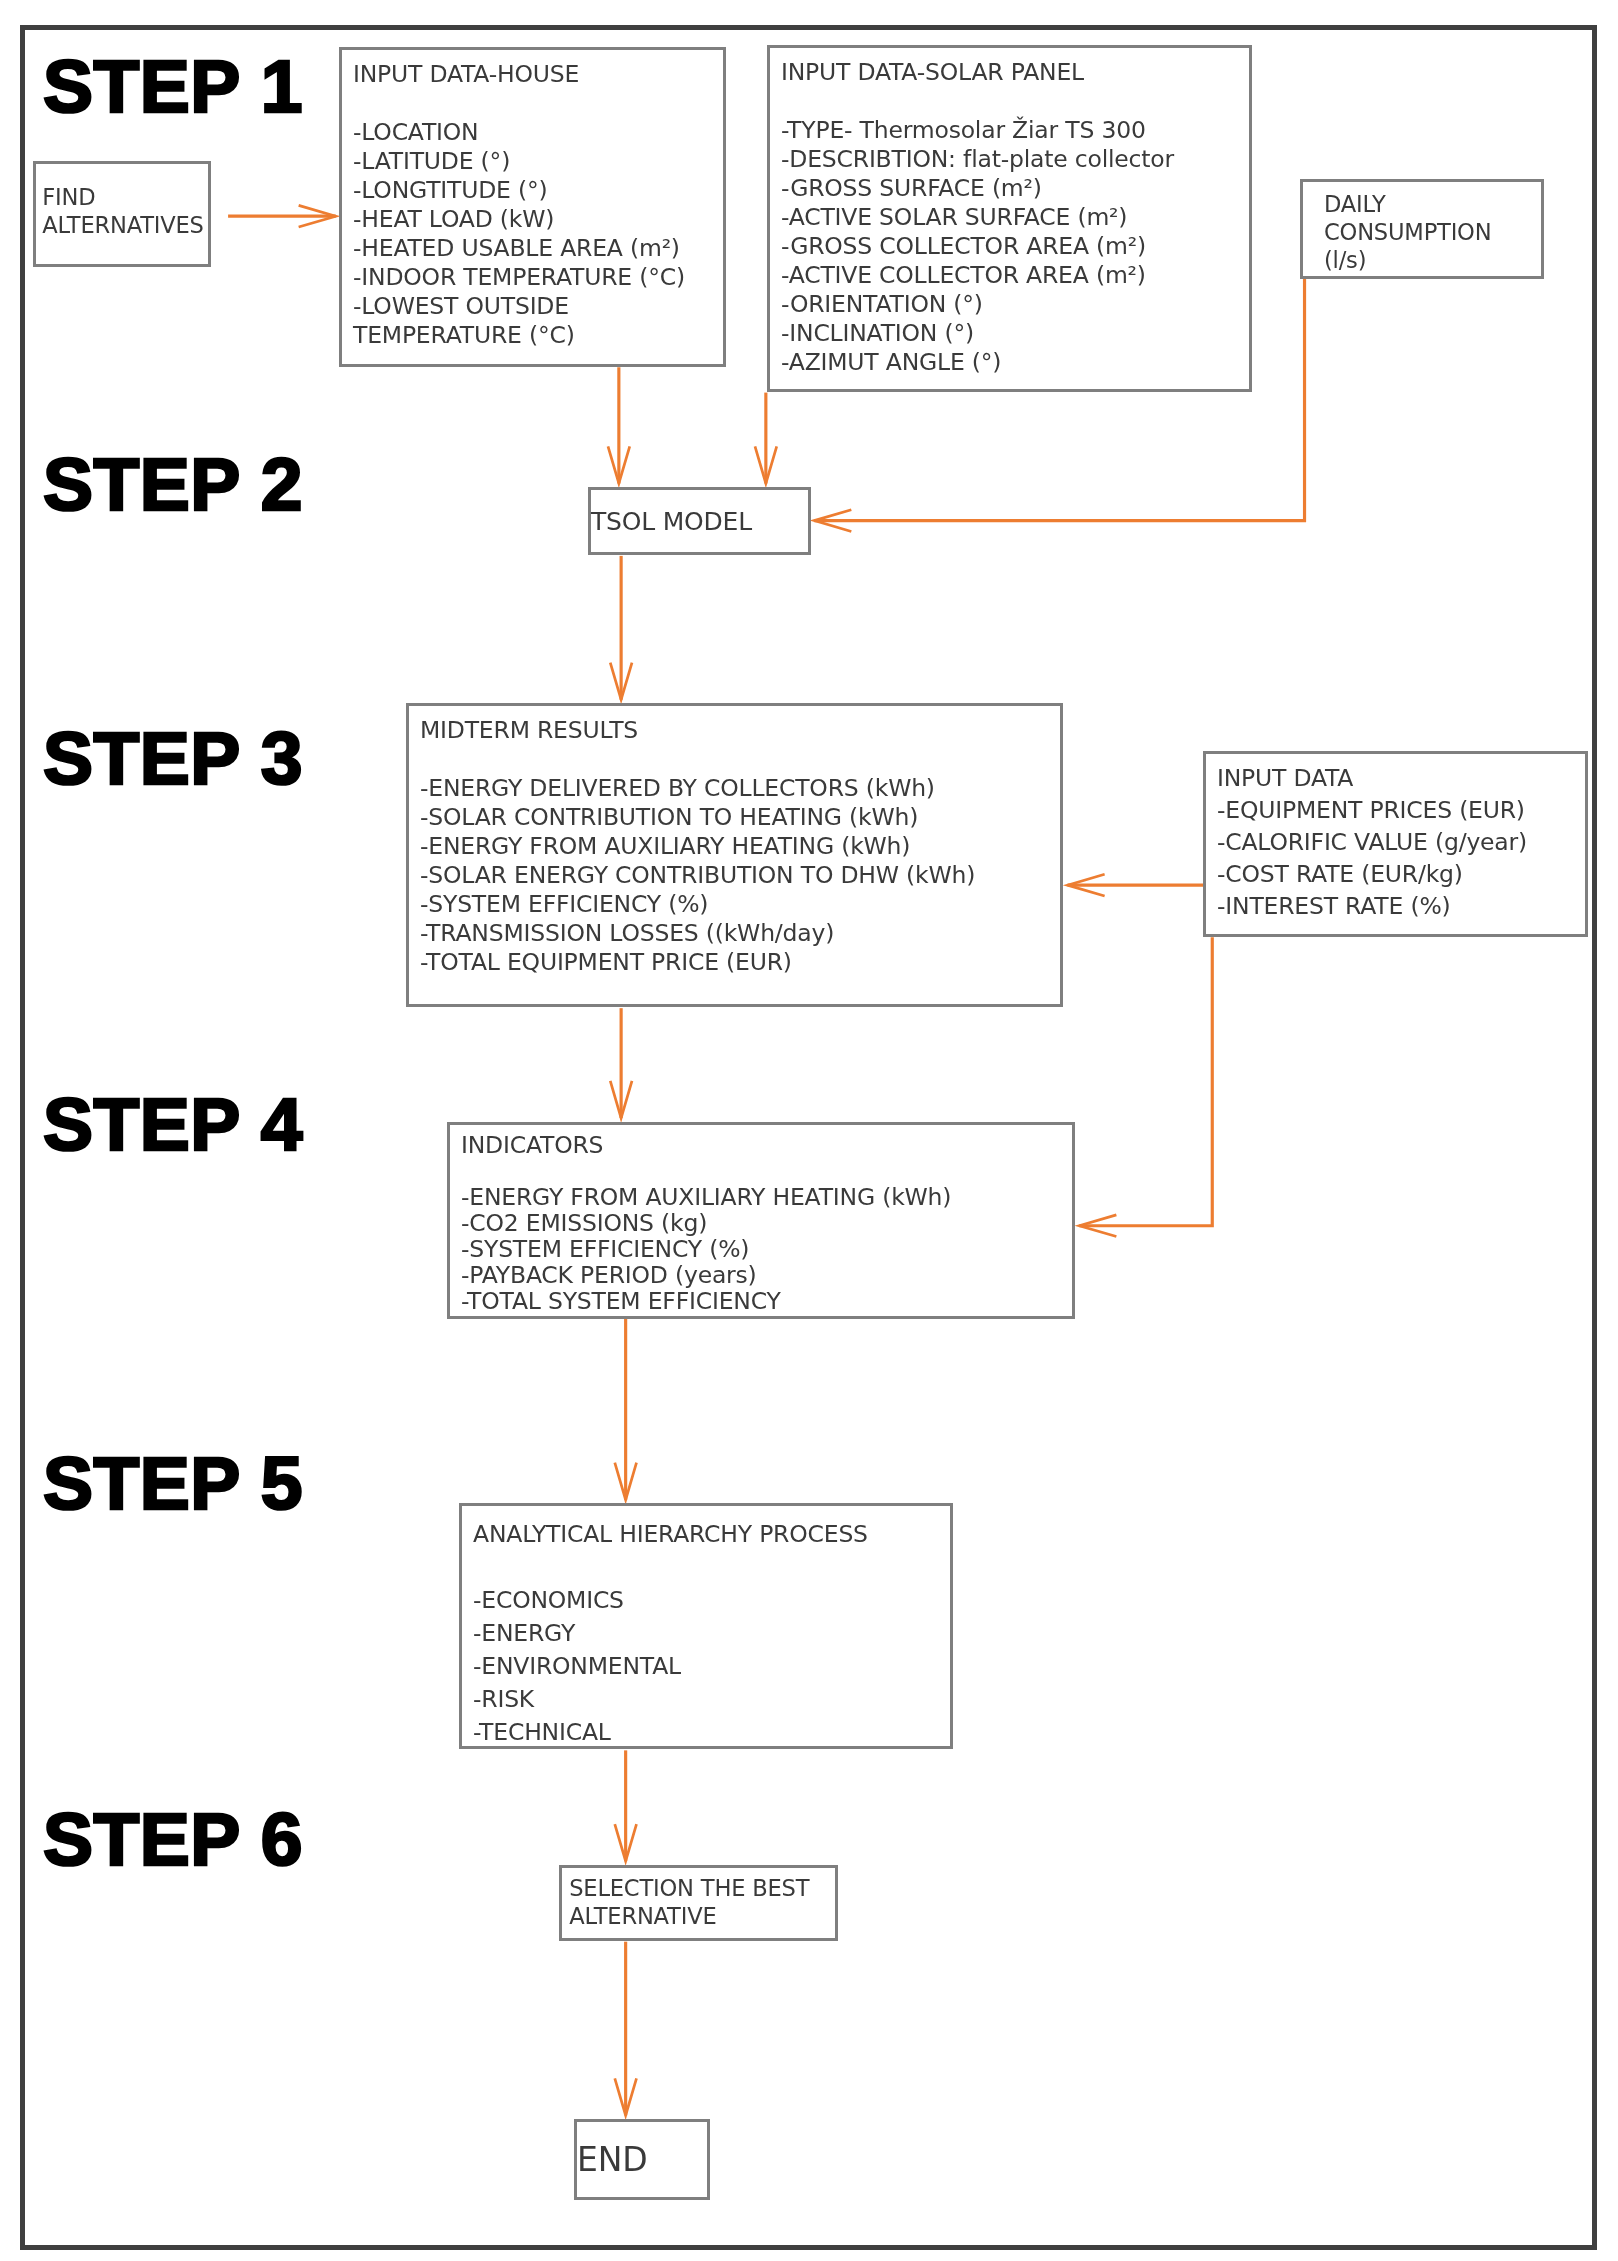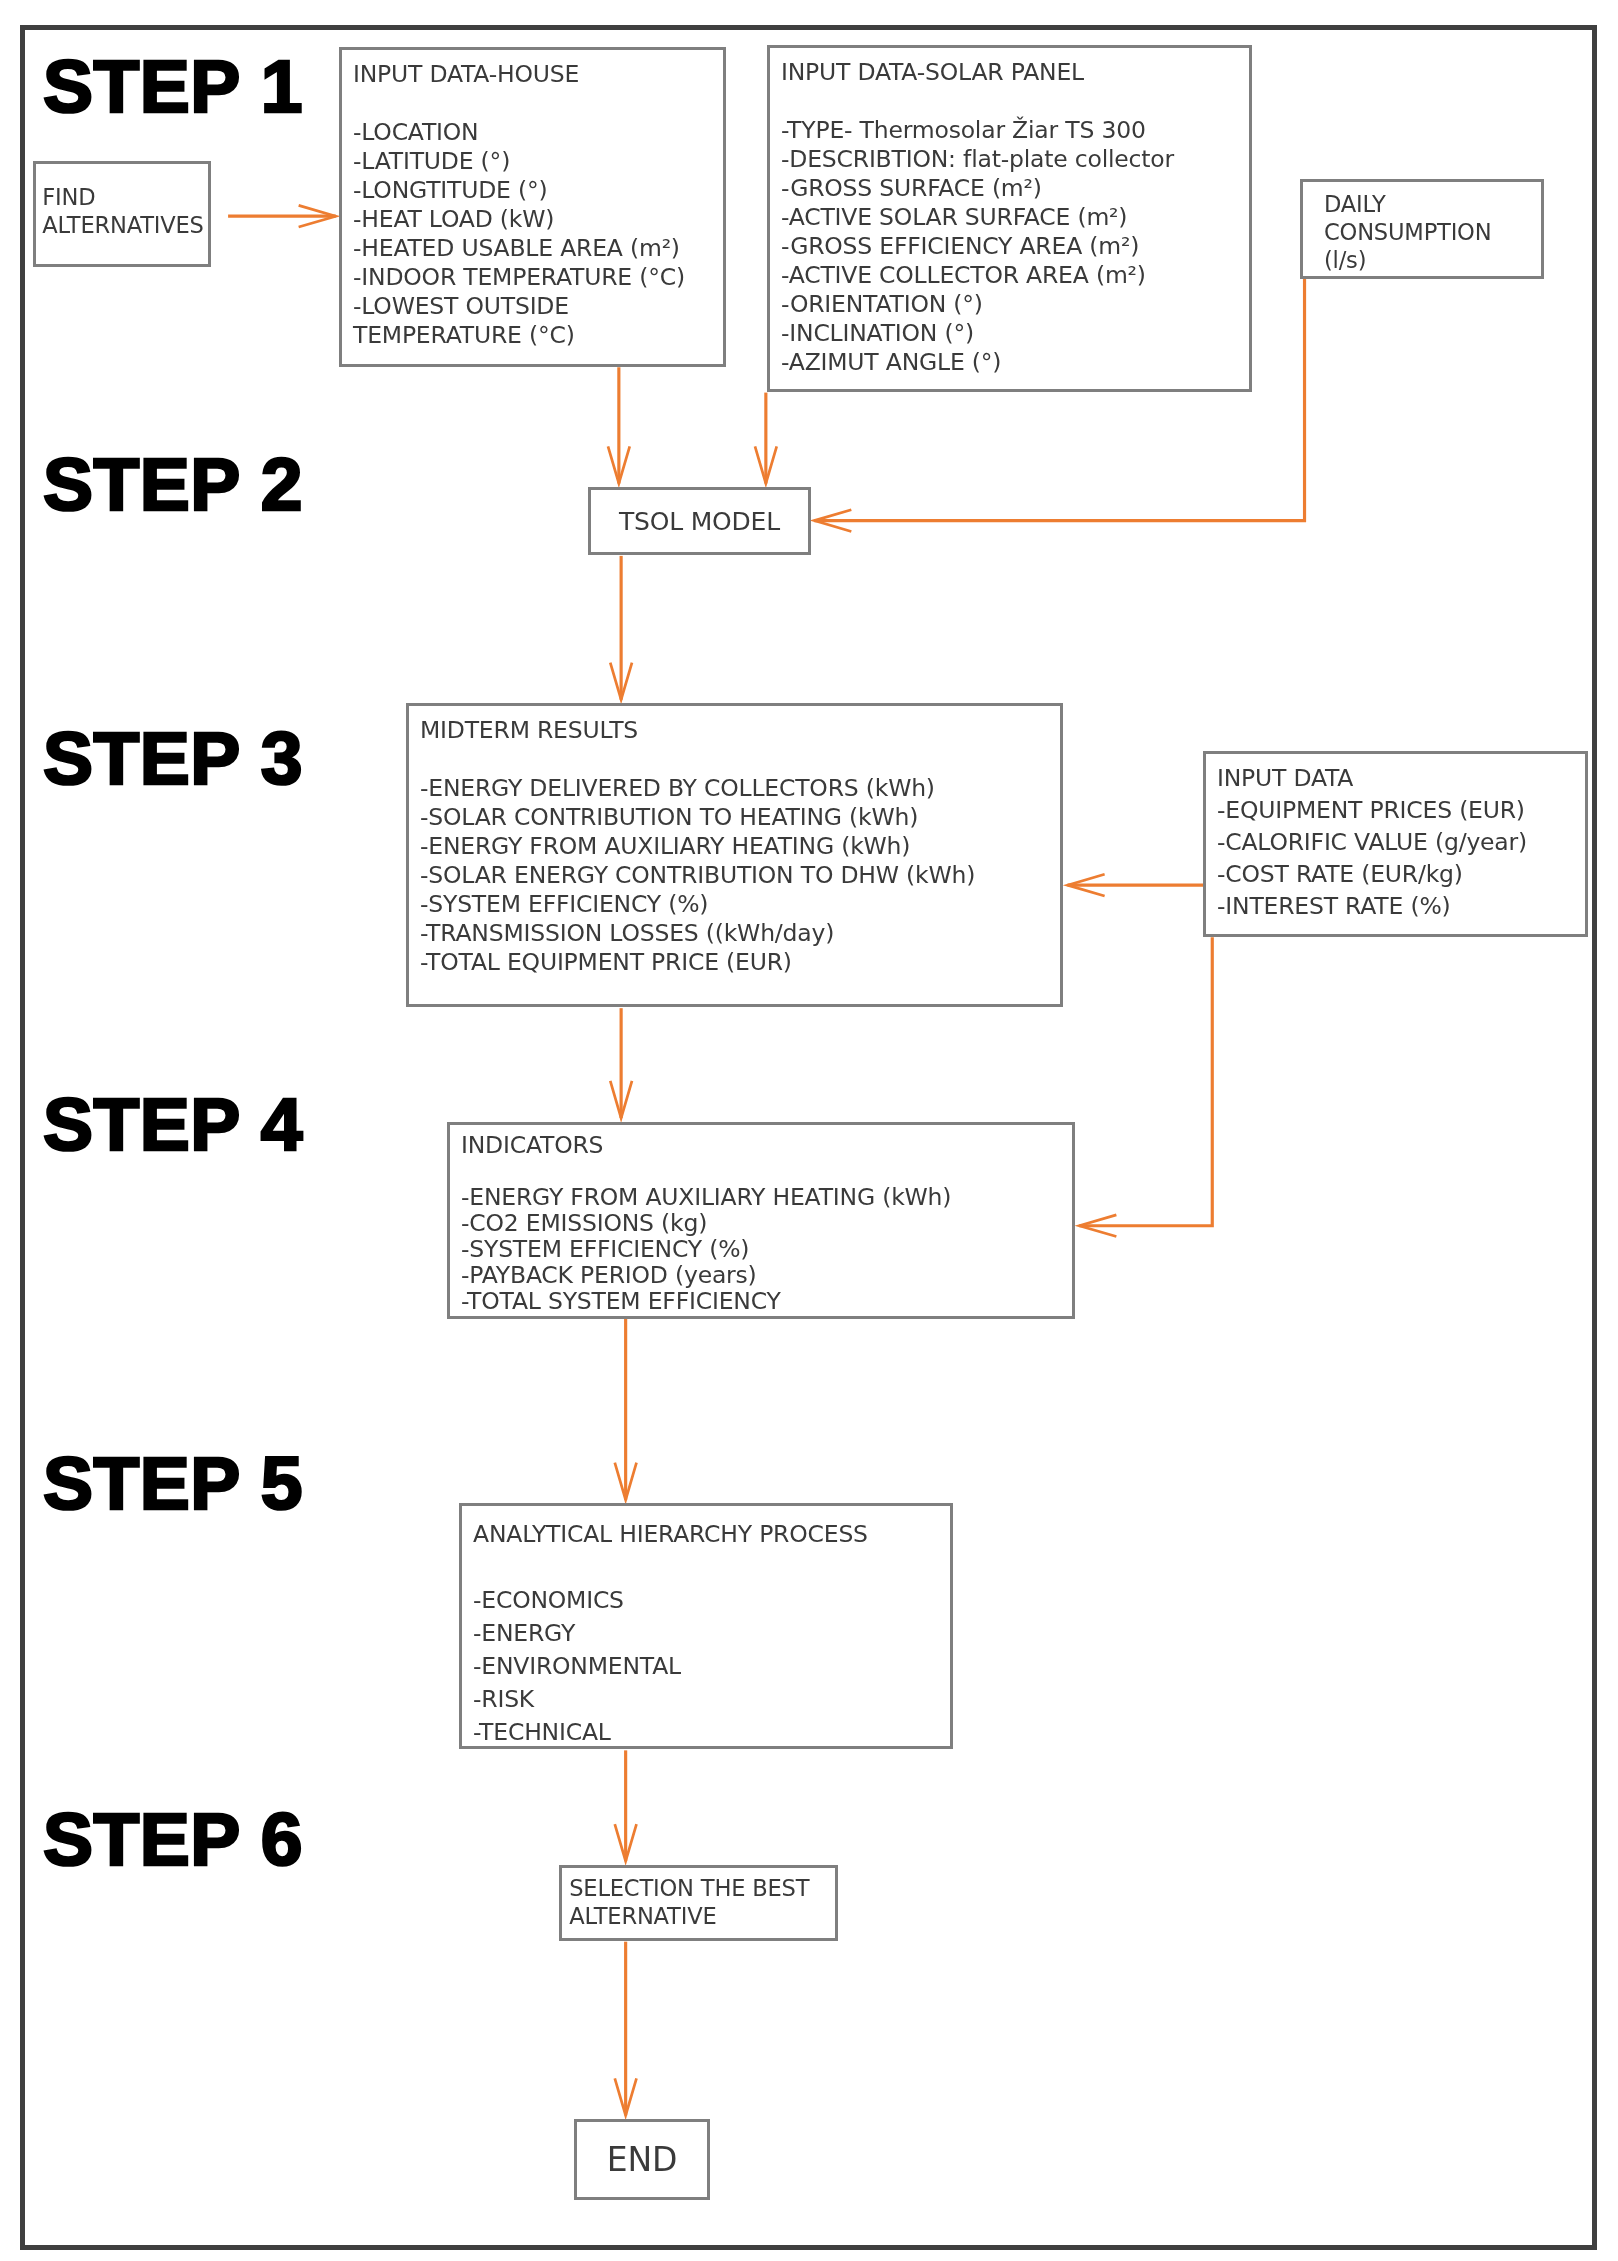--- a/index.html
+++ b/index.html
@@ -82,7 +82,7 @@
         <div class="line">-DESCRIBTION: flat-plate collector</div>
         <div class="line">-GROSS SURFACE (m²)</div>
         <div class="line">-ACTIVE SOLAR SURFACE (m²)</div>
-        <div class="line">-GROSS EFFICIENCY AREA (m²)</div>
+        <div class="line">-GROSS COLLECTOR AREA (m²)</div>
         <div class="line">-ACTIVE COLLECTOR AREA (m²)</div>
         <div class="line">-ORIENTATION (°)</div>
         <div class="line">-INCLINATION (°)</div>

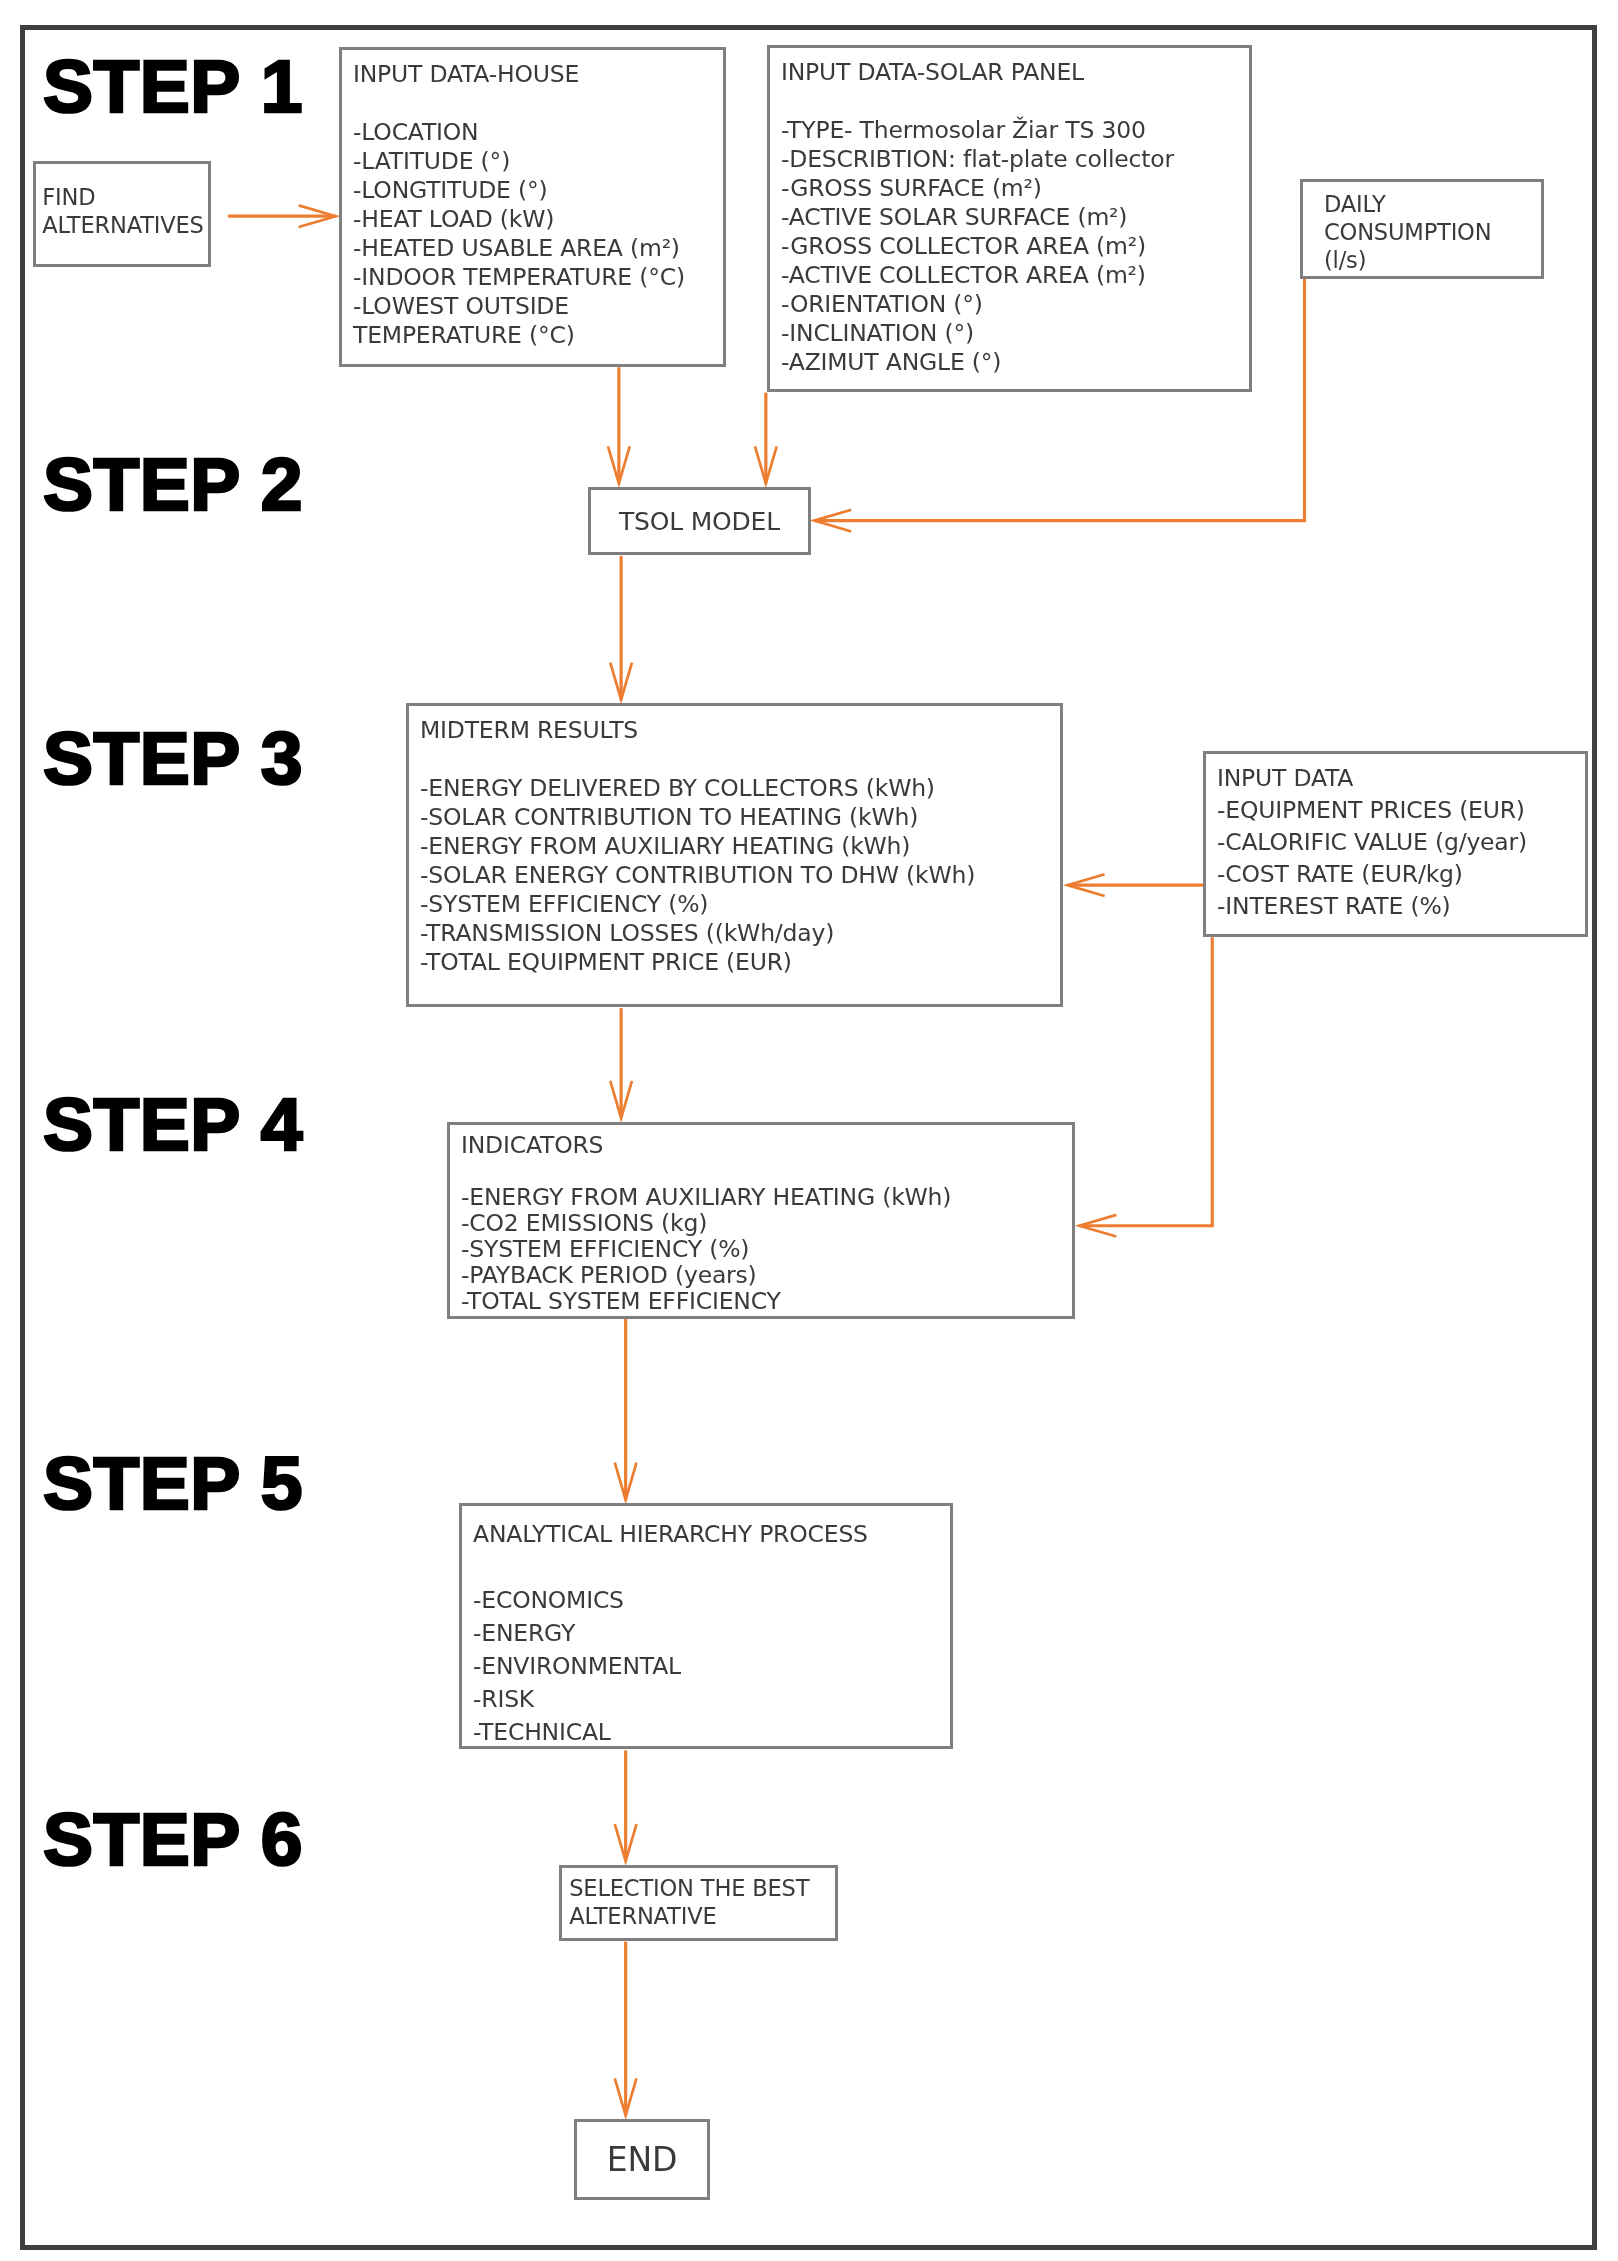--- a/index.html
+++ b/index.html
@@ -22,7 +22,7 @@
   .lh70{line-height:32px}
   .lh72{line-height:33px}.lh72 .gap{margin-bottom:33px}
   .fs50{font-size:22.6px}
-  .center{display:flex;align-items:center;justify-content:center;text-align:center;padding:0;}
+  .center{display:flex;align-items:center;justify-content:flex-start;text-align:center;padding:0;}
 </style>
 </head>
 <body>

